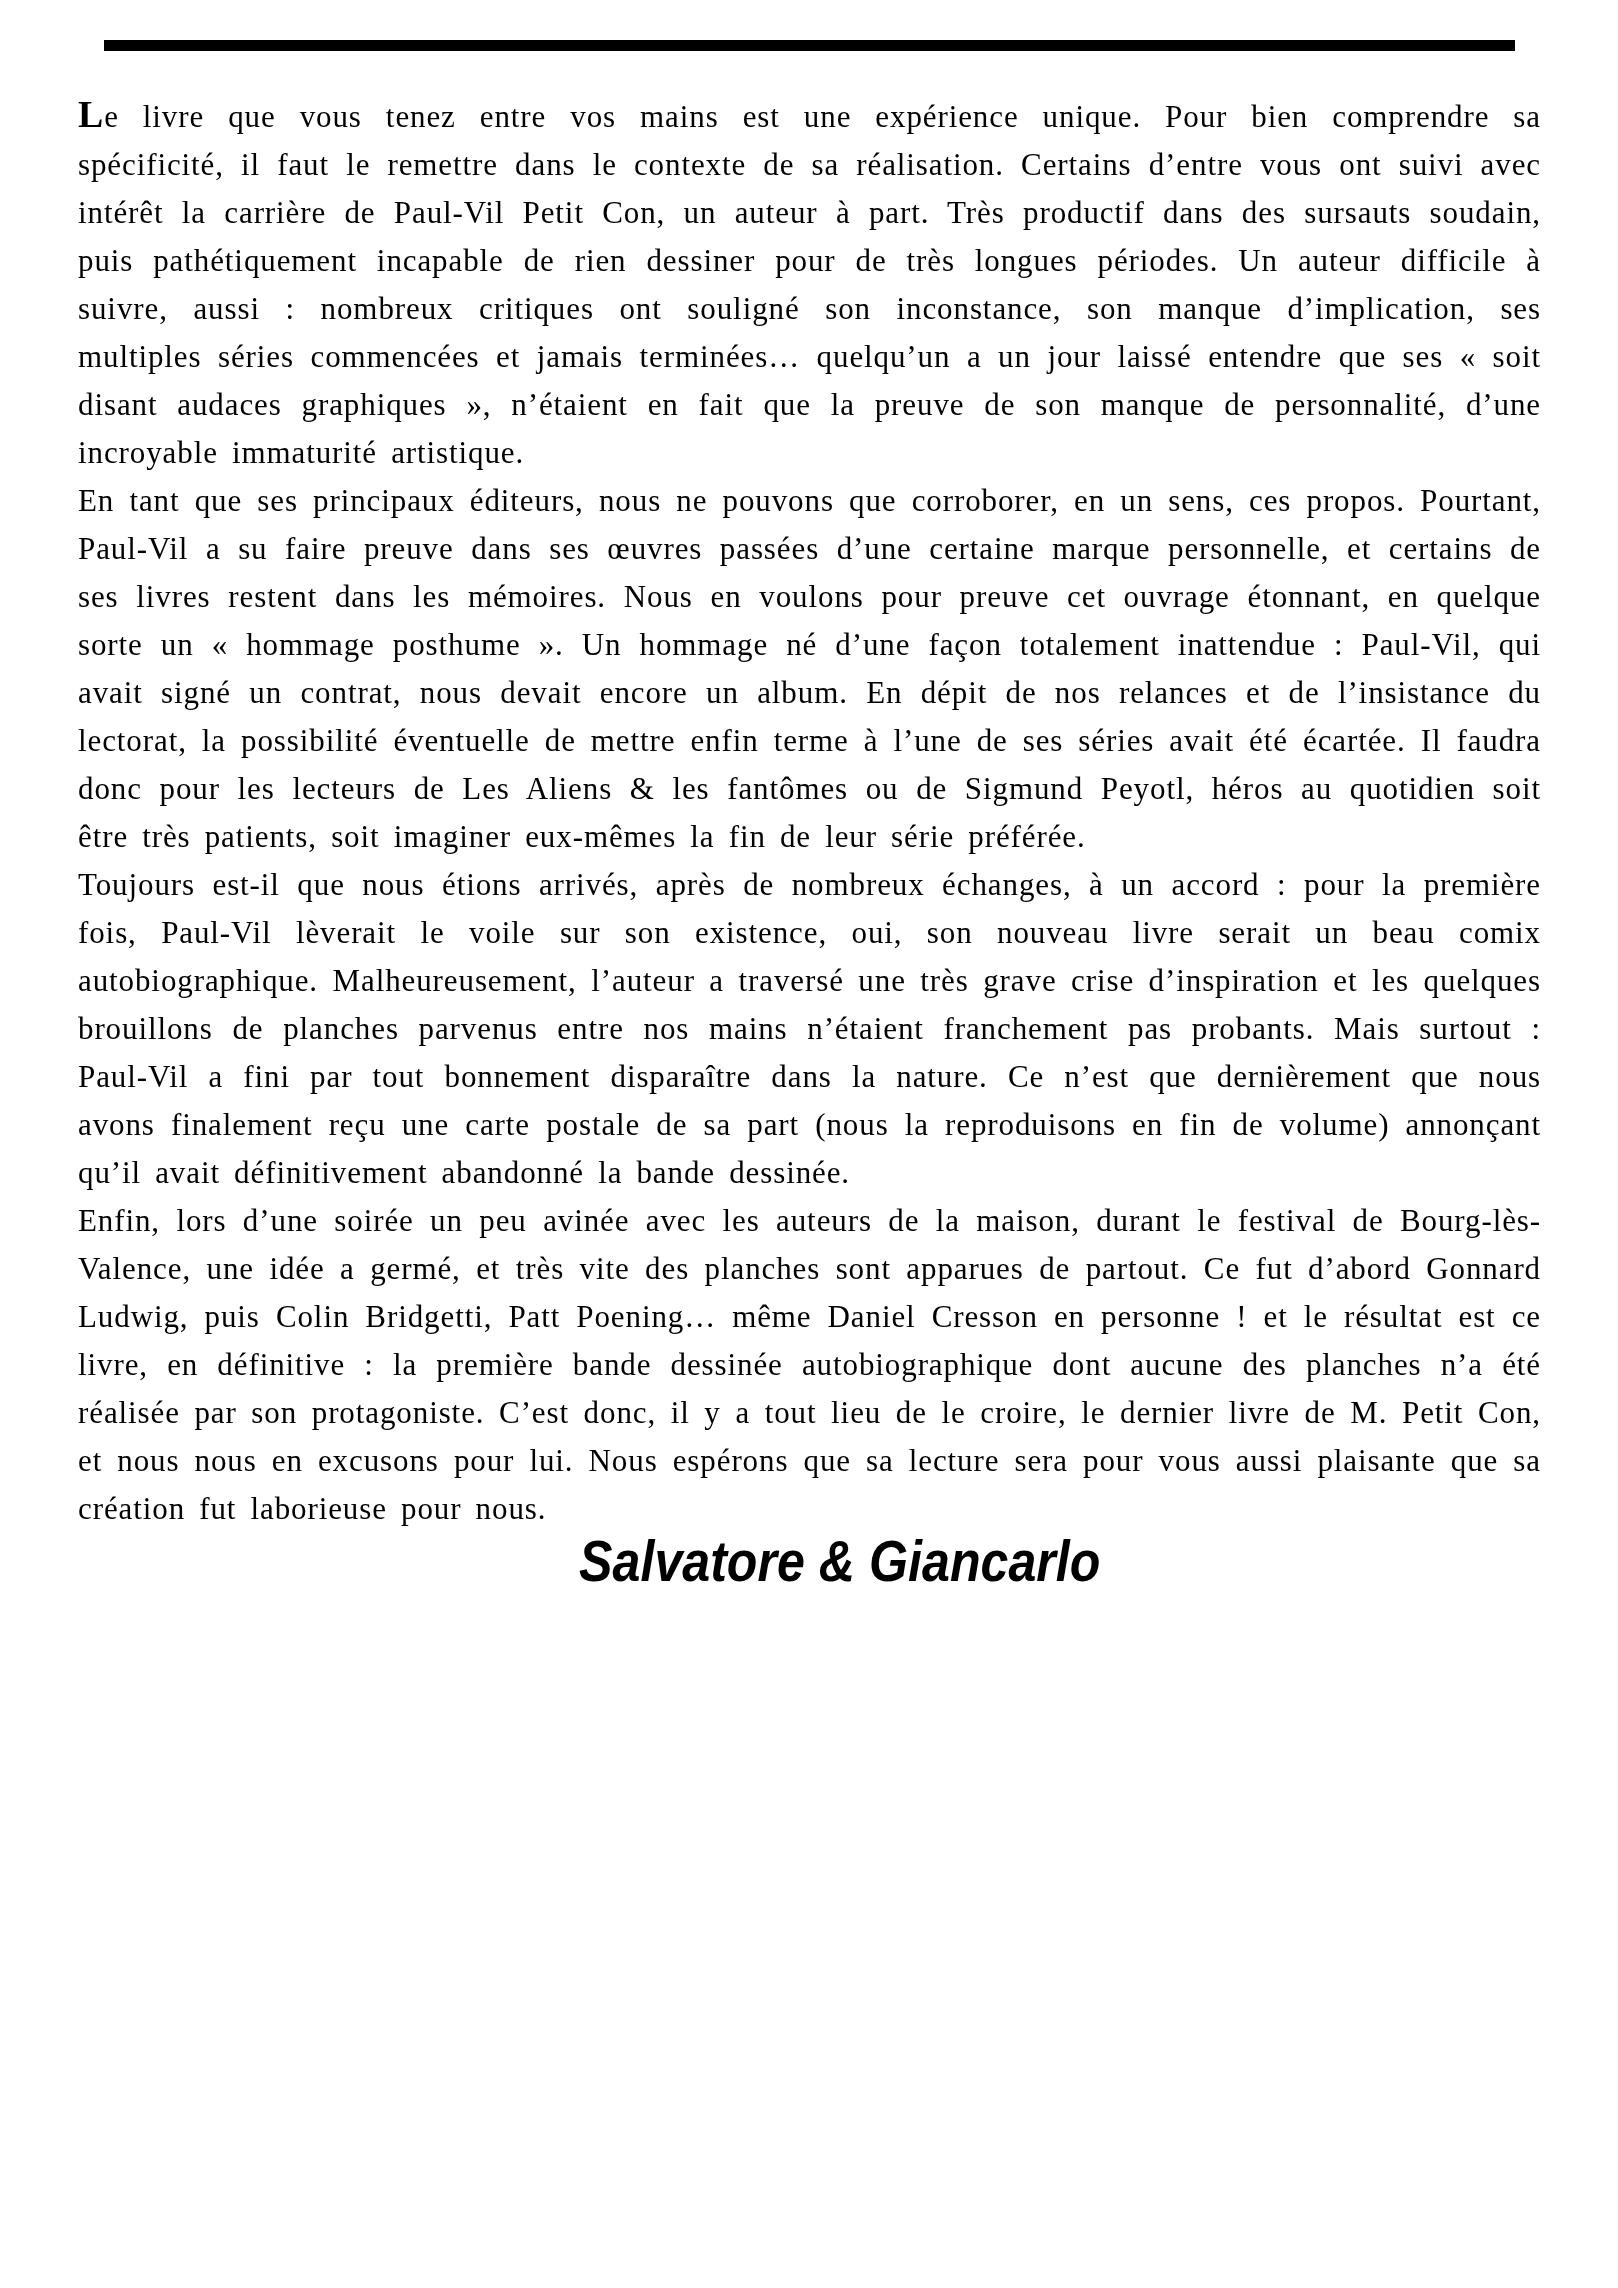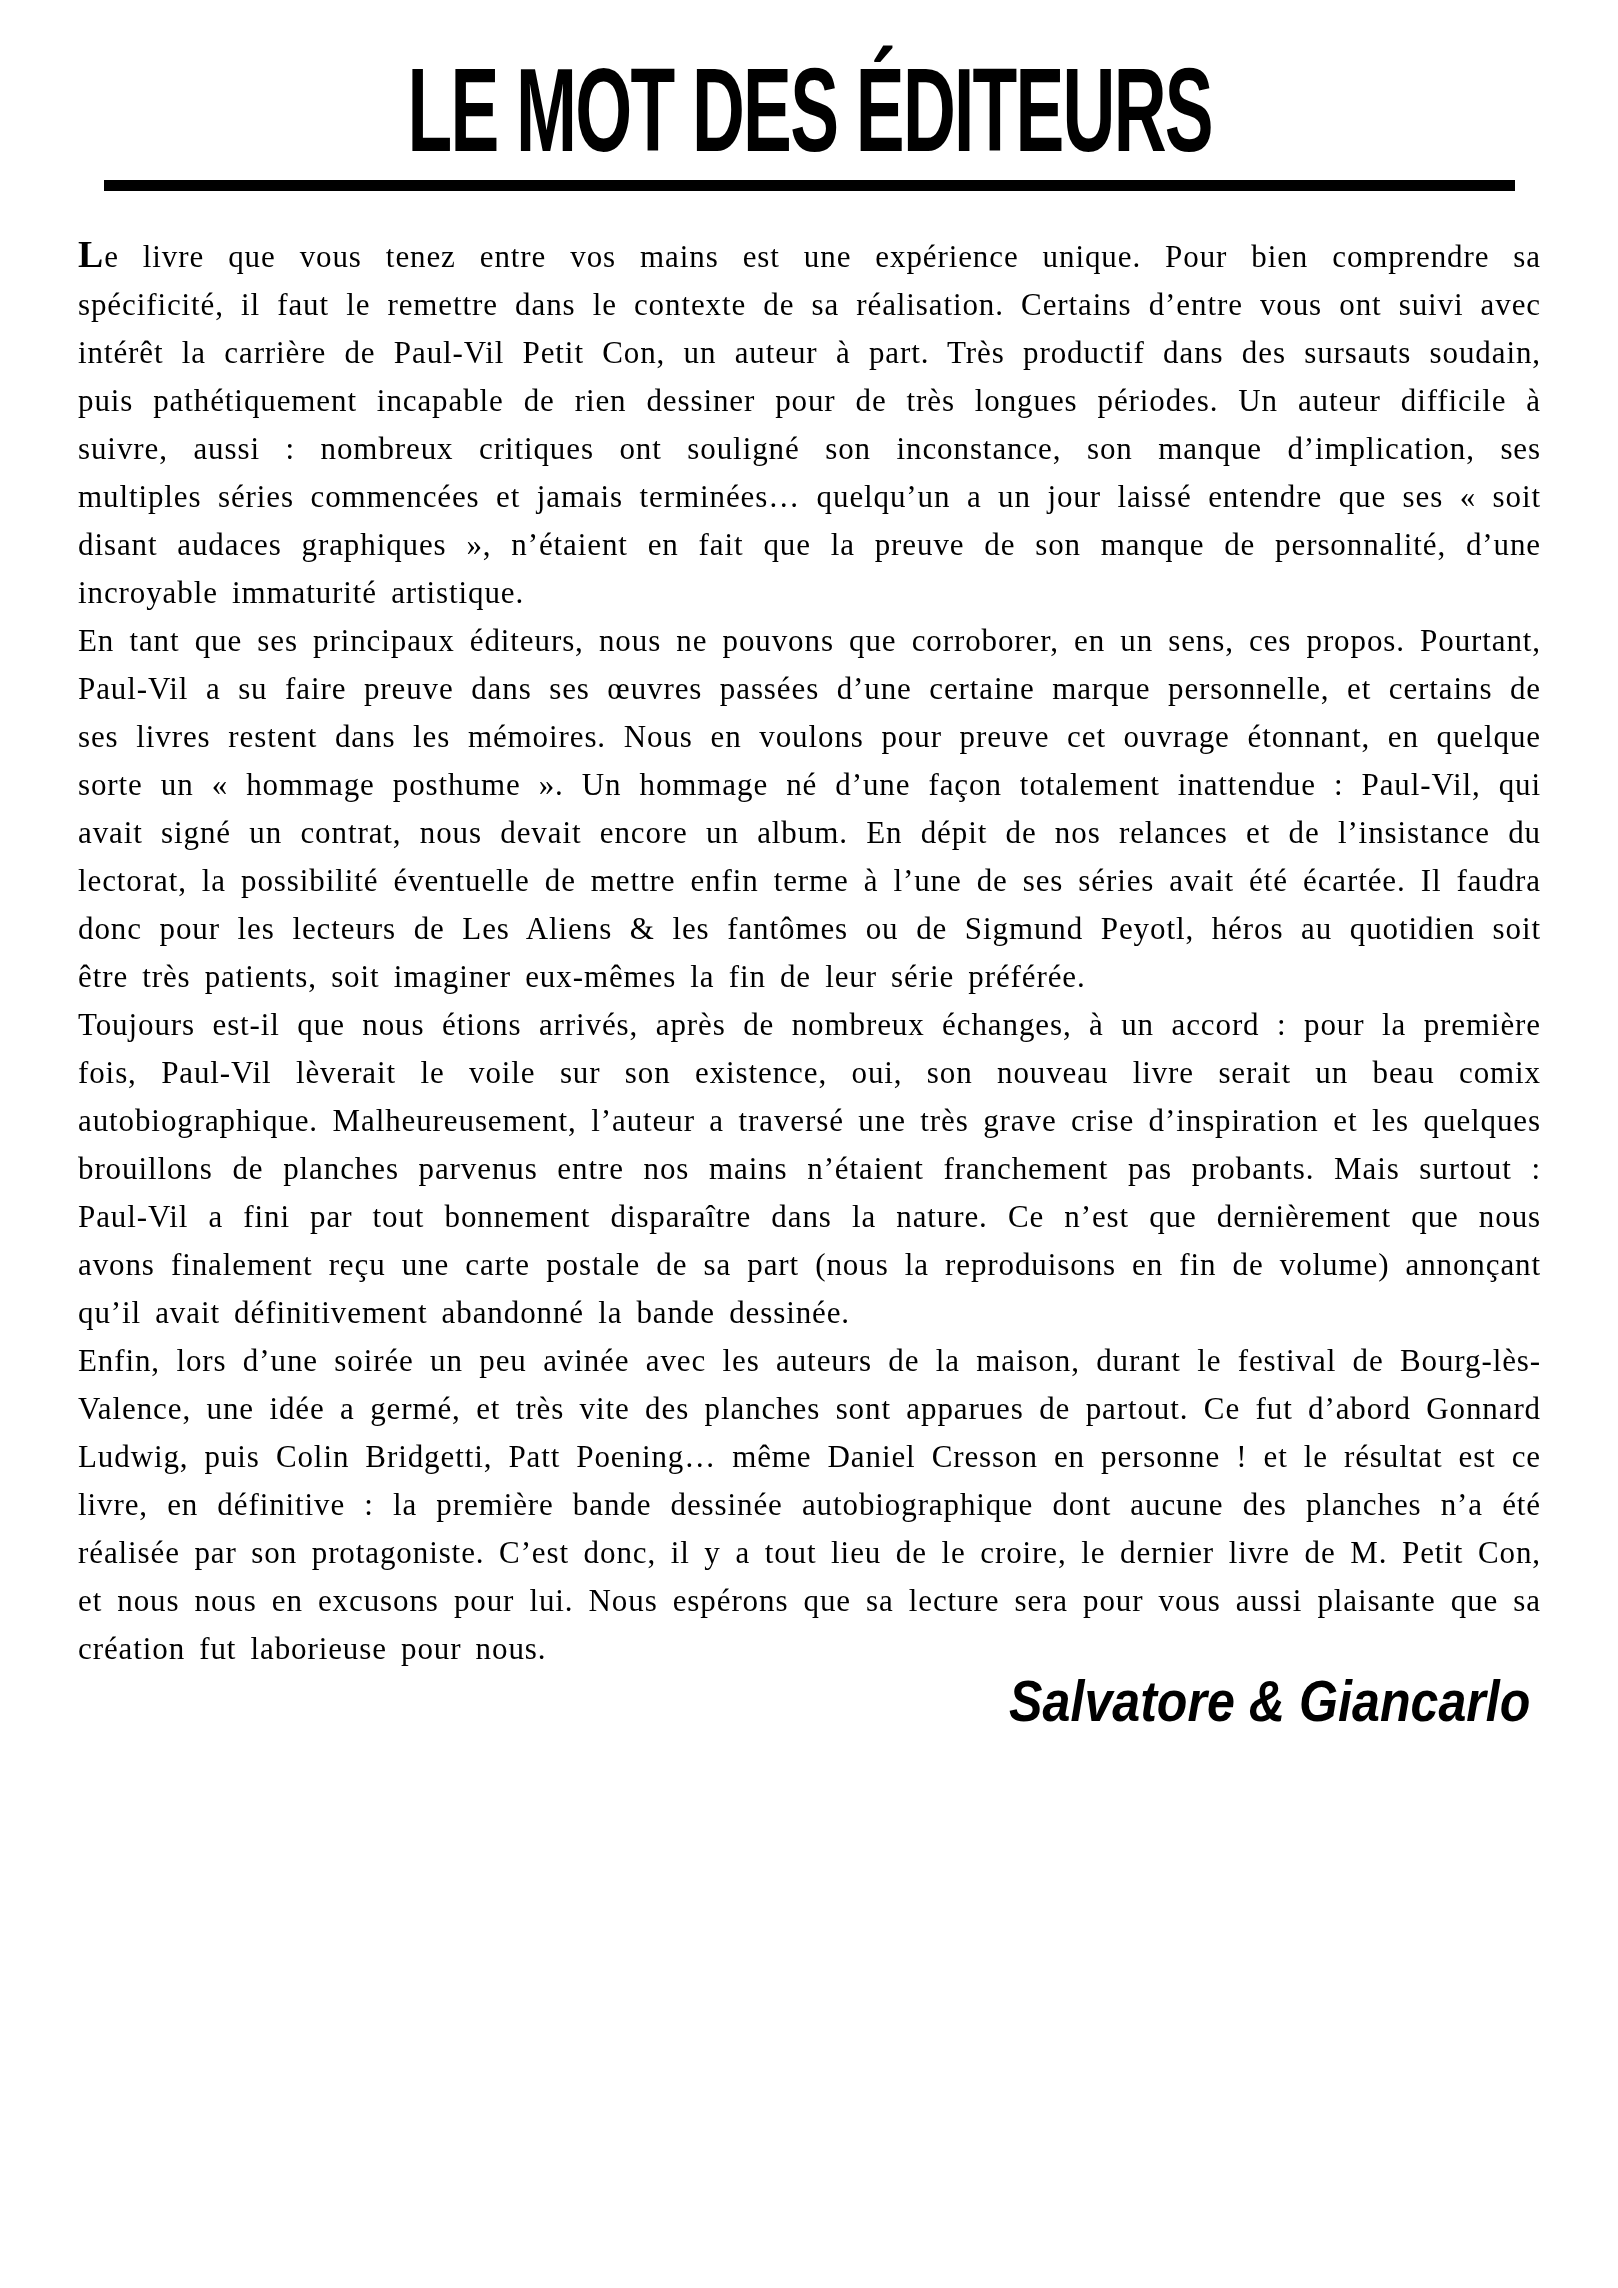--- a/index.html
+++ b/index.html
@@ -83,7 +83,6 @@
 
 <div class="page">
 
-  <h1 class="title"><span class="title-inner">LE MOT DES ÉDITEURS</span></h1>
 
   <div class="title-rule"></div>
 

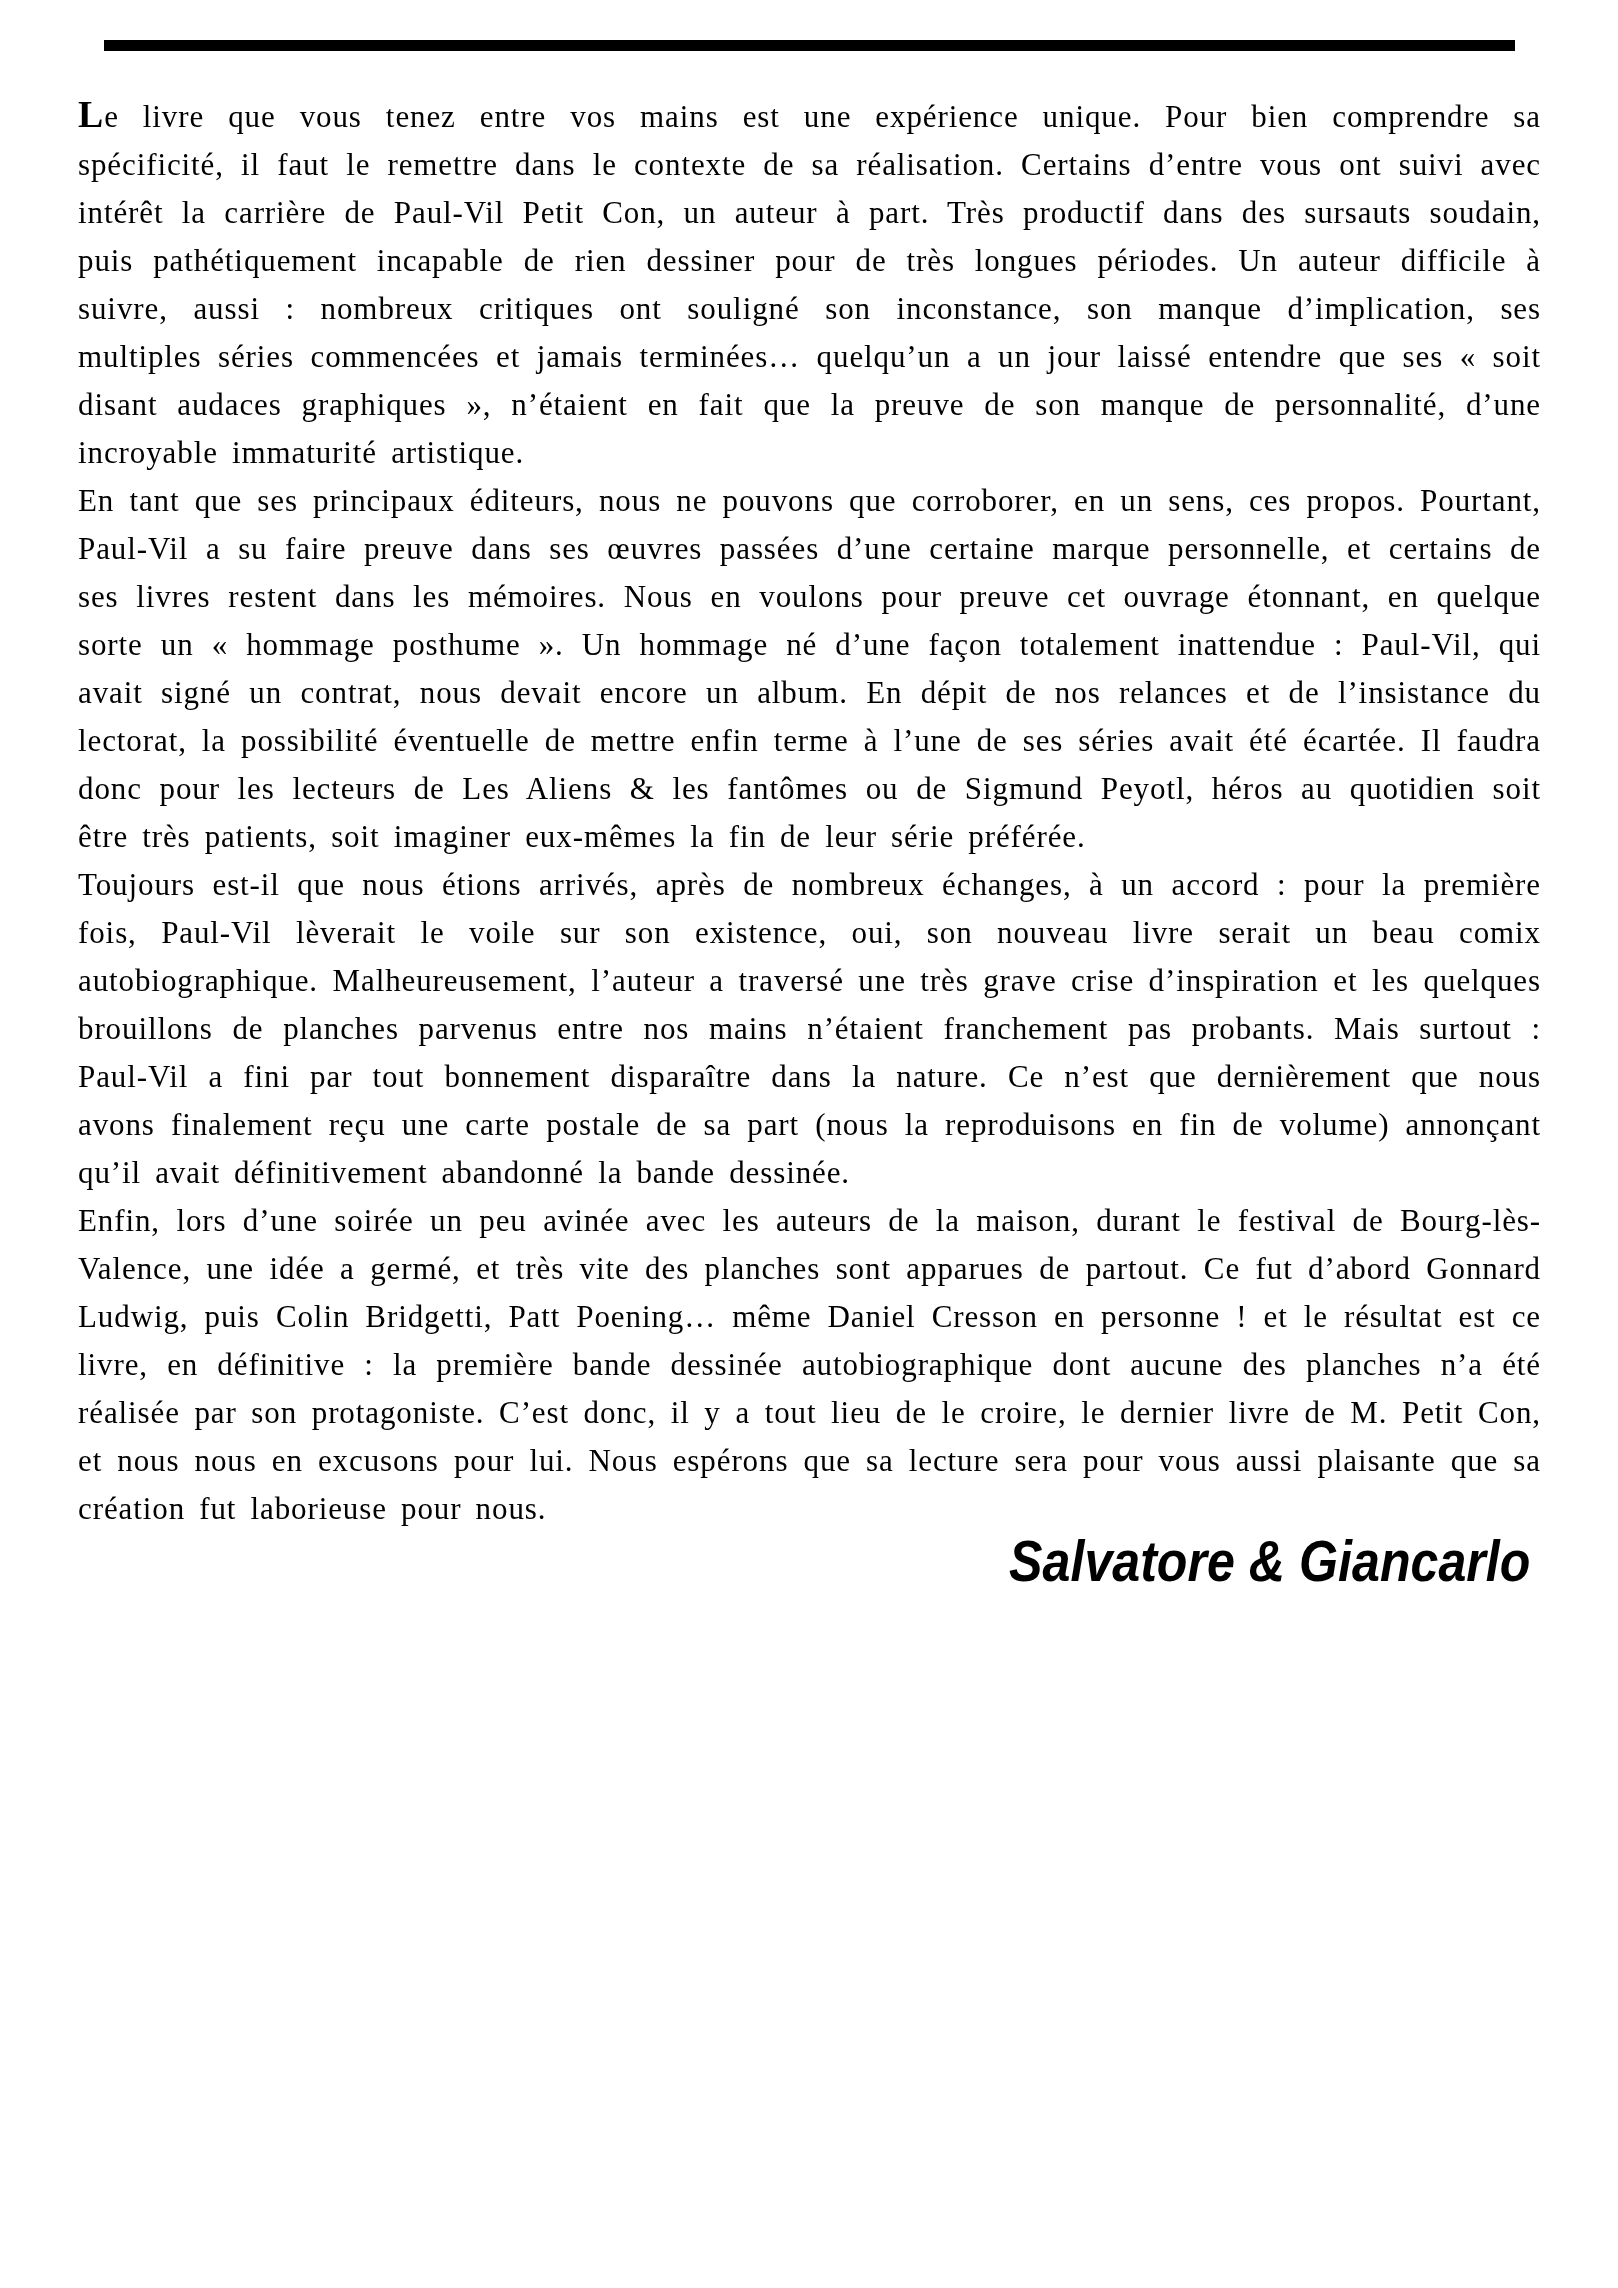--- a/index.html
+++ b/index.html
@@ -64,7 +64,7 @@
   .signature {
     margin-top: -3.7px;
     padding-right: 11px;
-    text-align: right;
+    text-align: center;
     white-space: nowrap;
   }
   .signature-inner {

